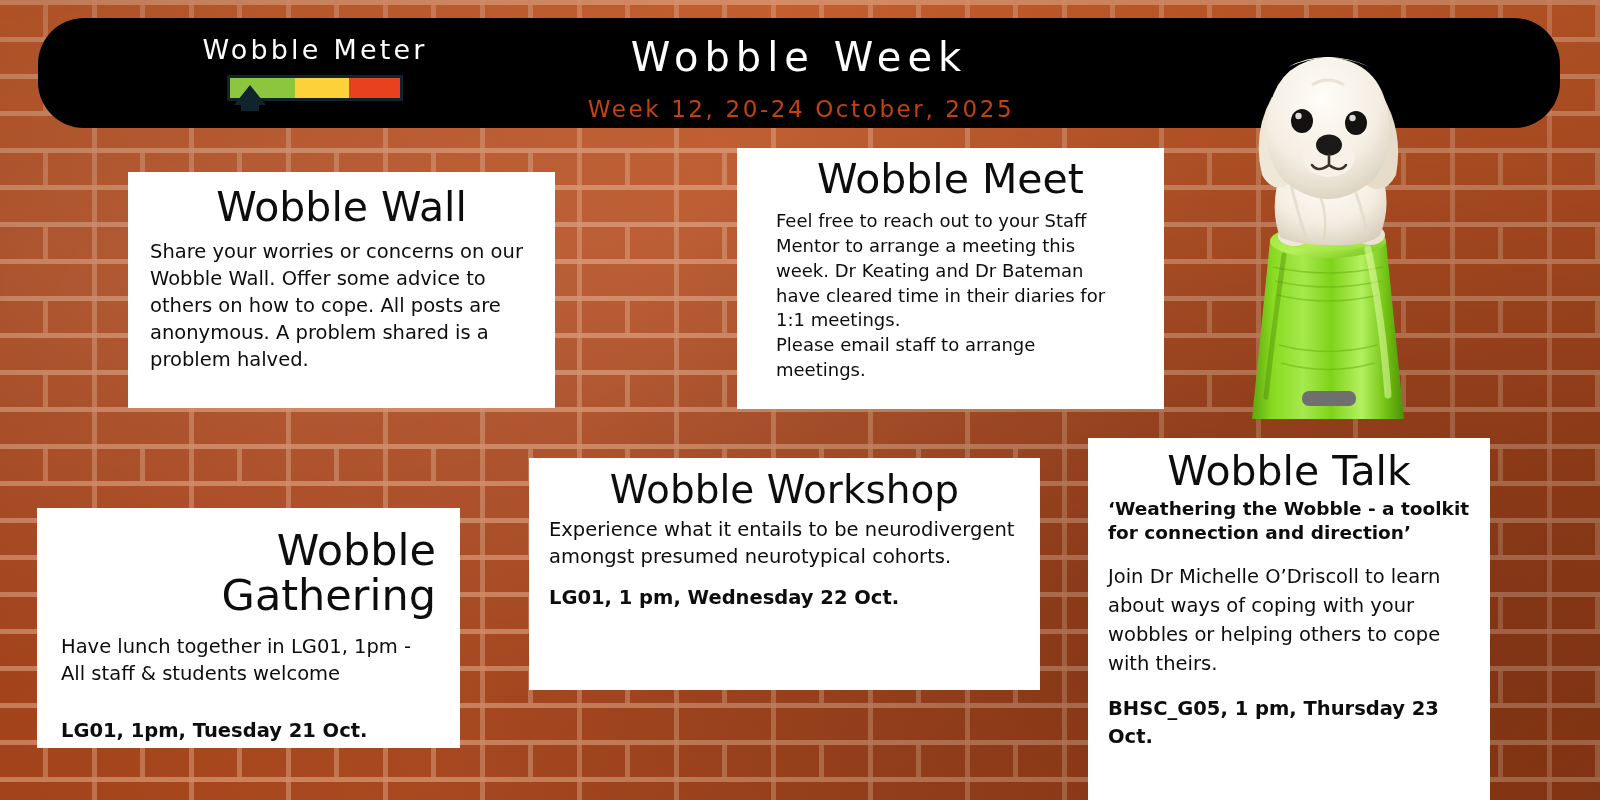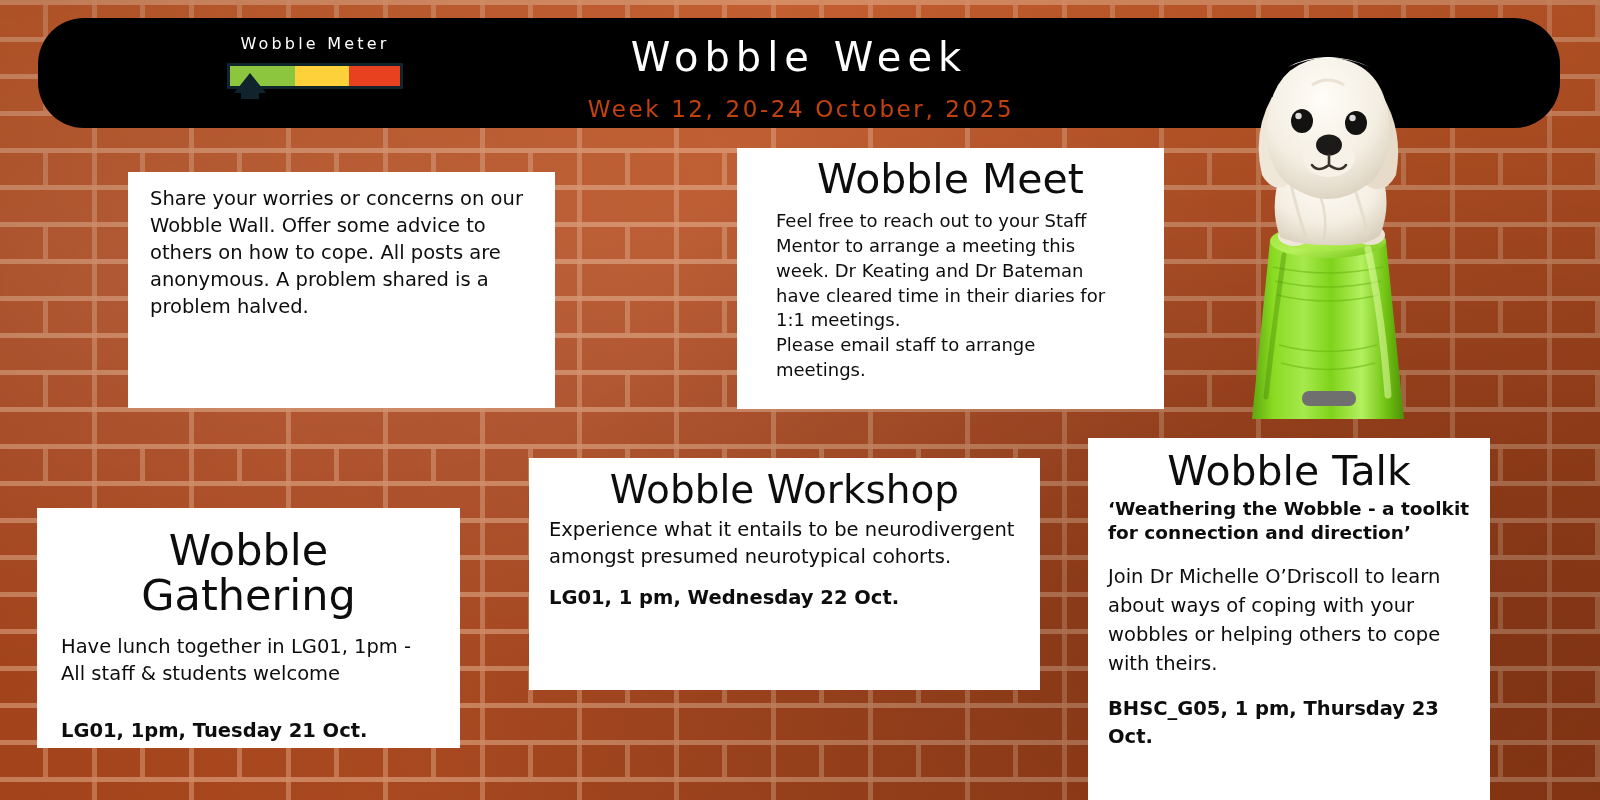--- a/index.html
+++ b/index.html
@@ -65,7 +65,7 @@
     position:absolute; left:142px; top:16px; width:270px; text-align:center;
   }
   #meter-title{
-    color:#fff; font-size:16px; letter-spacing:3.2px; font-weight:400;
+    color:#fff; font-size:27px; letter-spacing:3.2px; font-weight:400;
     font-family:"DejaVu Sans", sans-serif;
   }
   #meter-gauge{

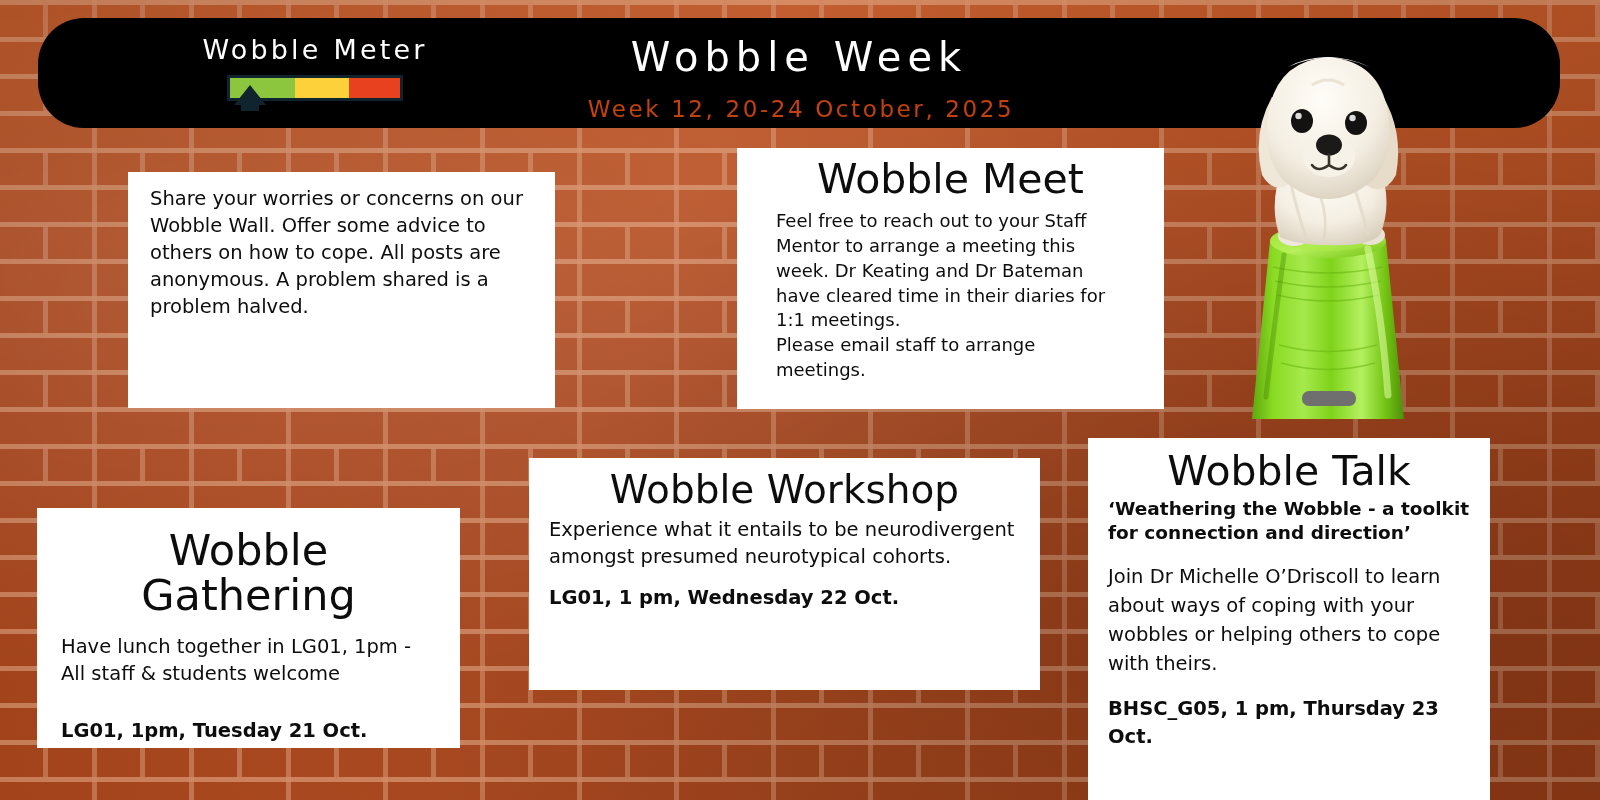--- a/index.html
+++ b/index.html
@@ -236,6 +236,7 @@
 </svg>
 
 <div class="card" id="card-wall">
+  <h2>Wobble Wall</h2>
   <p>Share your worries or concerns on our Wobble Wall. Offer some advice to others on how to cope. All posts are anonymous. A problem shared is a problem halved.</p>
 </div>
 

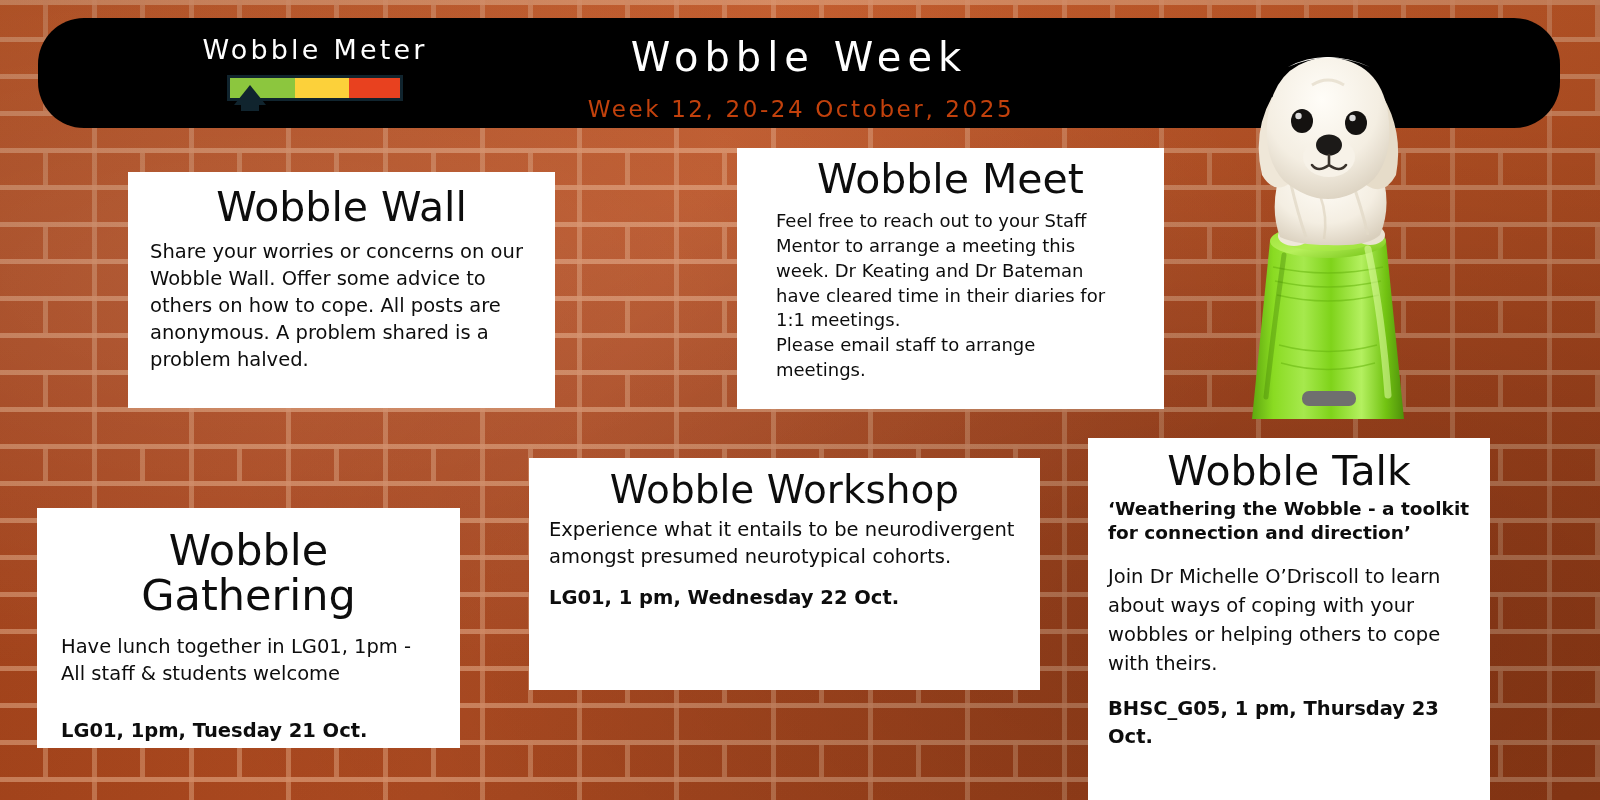--- a/index.html
+++ b/index.html
@@ -118,7 +118,7 @@
   #card-meet p    { font-size:18px; }
 
   #card-gathering { left:37px; top:508px; width:423px; height:240px; padding:20px 24px 10px; }
-  #card-gathering h2{ font-size:43px; text-align:center; margin-bottom:16px; }
+  #card-gathering h2{ font-size:43px; text-align:right; margin-bottom:16px; }
   #card-gathering p { font-size:19.5px; }
   #card-gathering p.bold{ margin-top:30px; }
 

